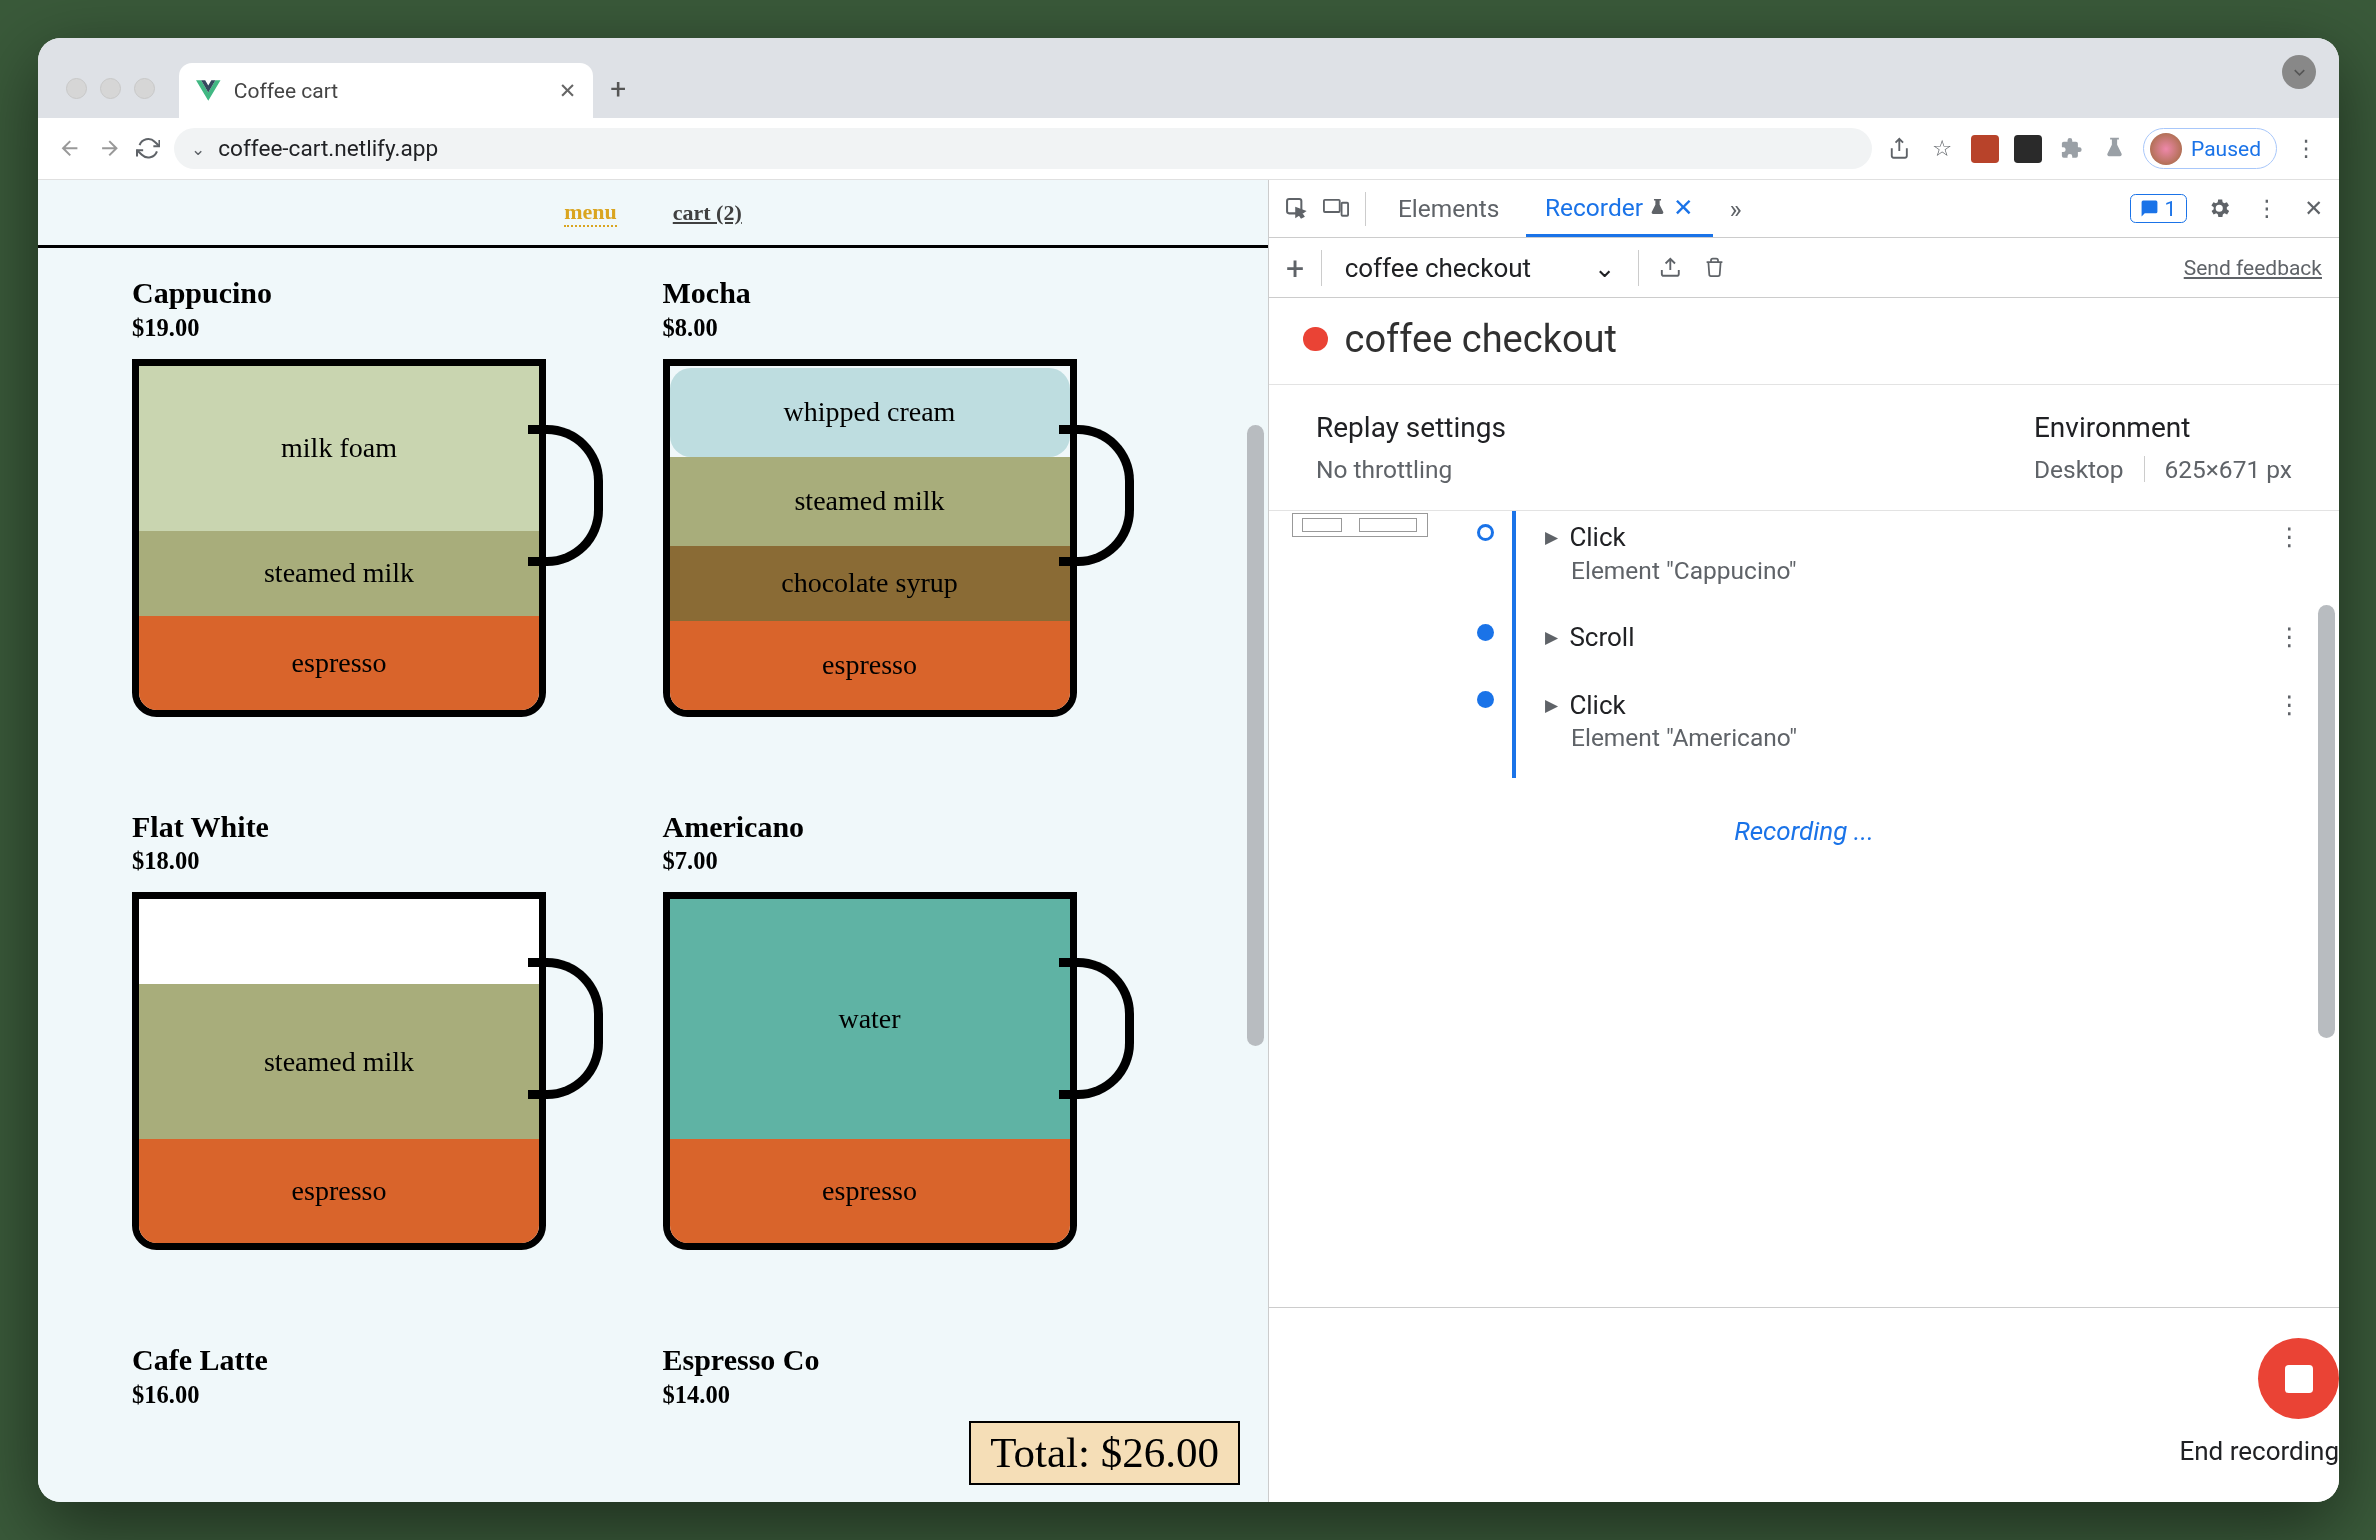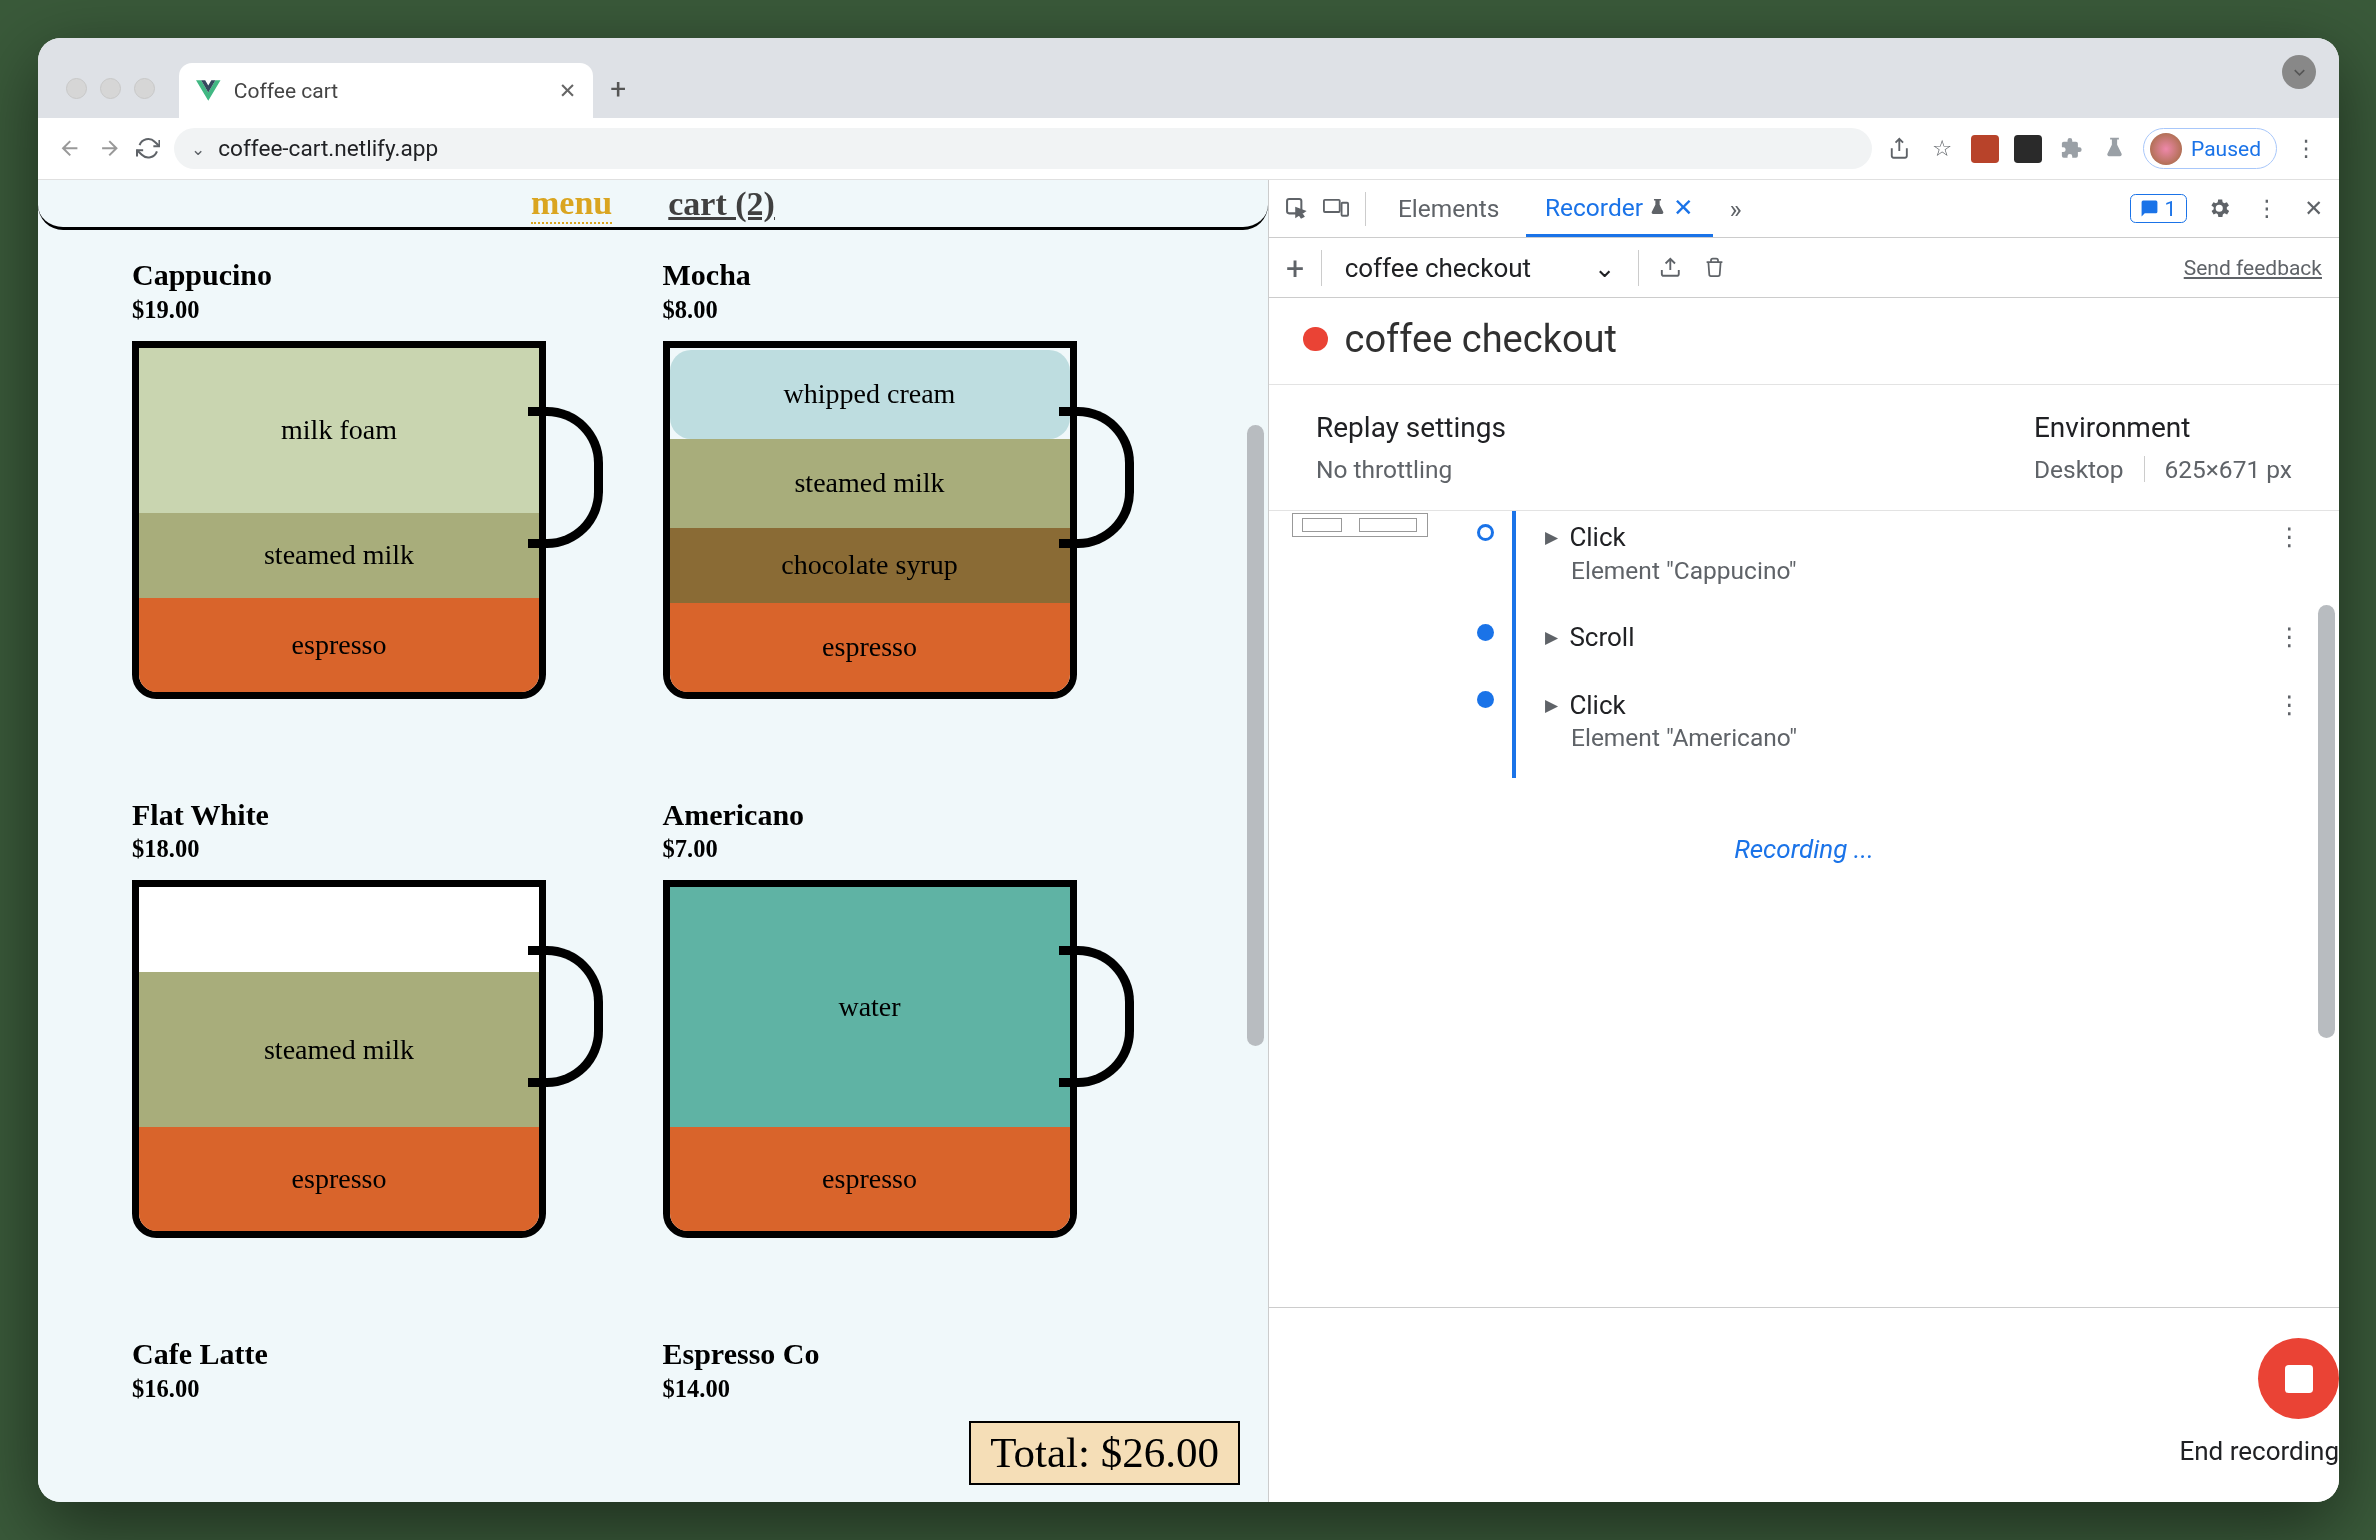--- a/index.html
+++ b/index.html
@@ -75,10 +75,9 @@
     overflow: hidden;
   }
   .page-nav {
-    height: 50px; display: flex; align-items: center; justify-content: center;
-    gap: 56px; font-family: Georgia, serif; font-size: 34px; font-weight: bold;
+    height: 68px; display: flex; align-items: center; justify-content: center;
+    gap: 56px; font-family: Georgia, serif; font-size: 22px; font-weight: bold;
     border-bottom: 3.8px solid #000;
-    border-radius: 31px;
   }
   .page-nav .menu-link { color: #daa520; border-bottom: 2.8px dotted #daa520; cursor: pointer; }
   .page-nav .cart-link { color: #404040; cursor: pointer; text-decoration: underline; }

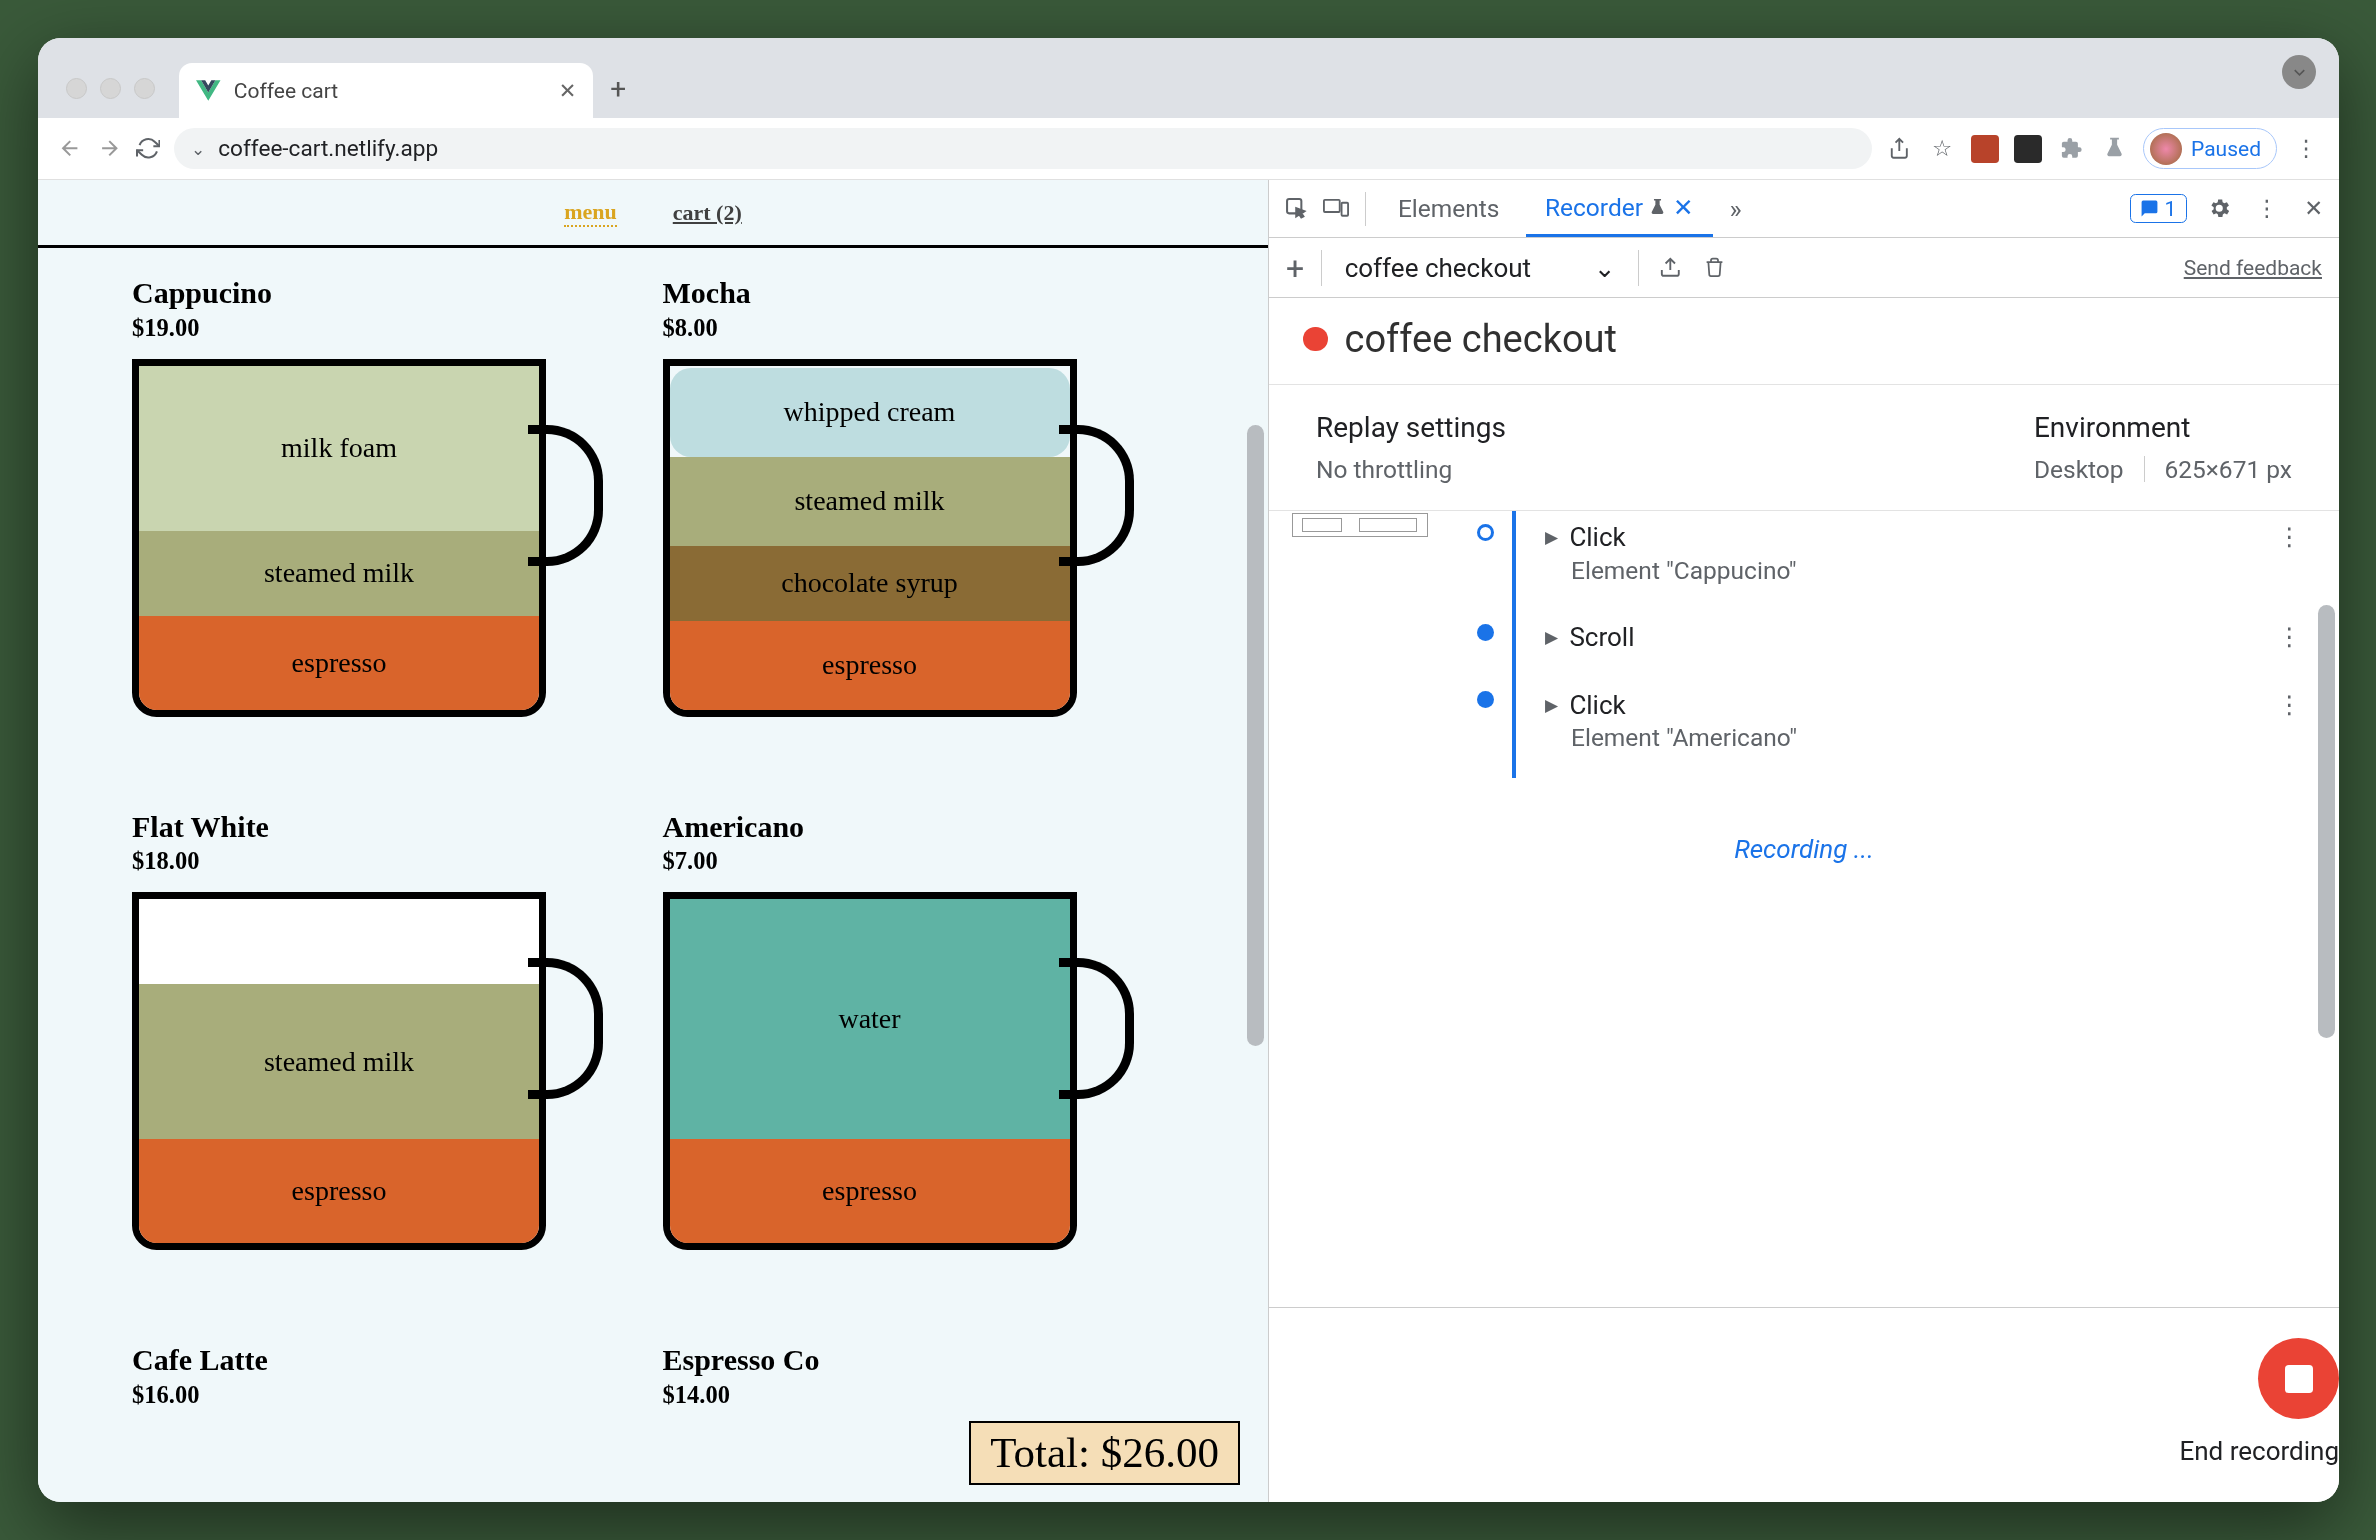--- a/index.html
+++ b/index.html
@@ -204,7 +204,7 @@
 
   .recording-label {
     text-align: center; font-size: 26px; font-style: italic; color: #1a73e8;
-    margin-top: 56px;
+    margin-top: 38px;
   }
 
   .dt-scrollbar { position:absolute; right:3.8px; top:94px; width:17px; height:433px; background:#b8bcc0; border-radius:8.5px;}

